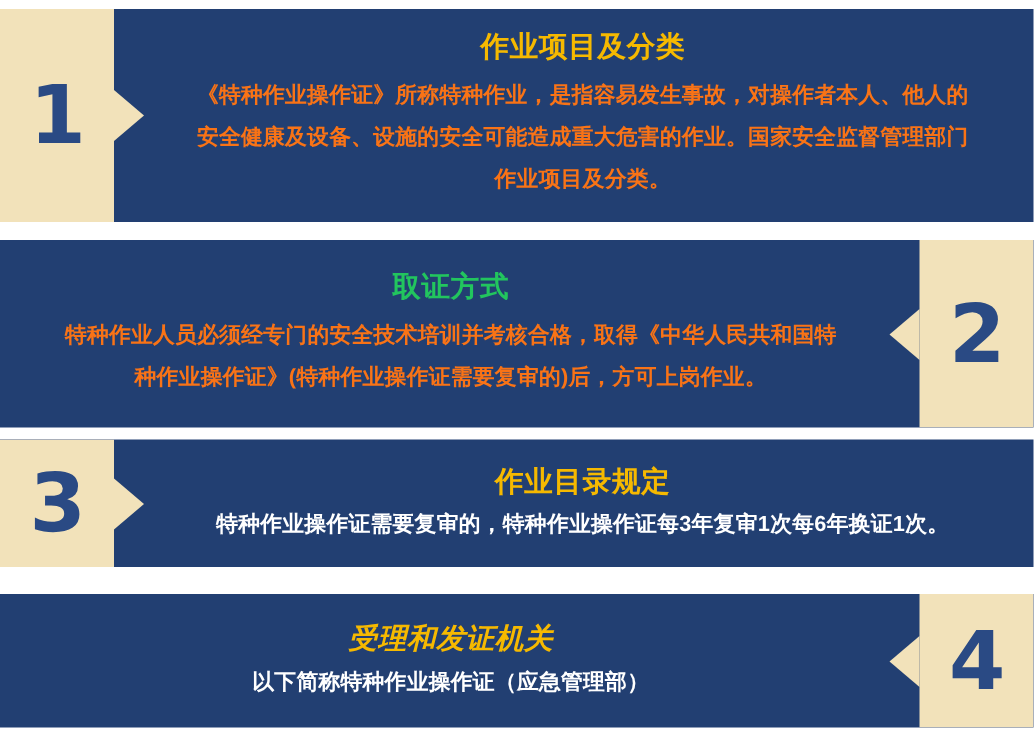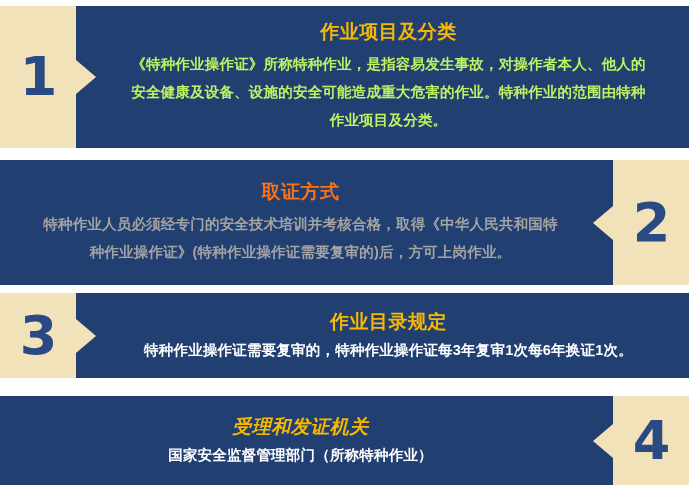--- a/index.html
+++ b/index.html
@@ -136,7 +136,7 @@
     <div class="arrow right" style="border-left-color: rgb(242, 226, 186);"></div>
     <div class="content for-left-block">
       <h2 class="panel-title" style="color: rgb(246, 185, 0);">作业项目及分类</h2>
-      <p class="panel-body" style="color: #bef264;">
+      <p class="panel-body" style="color: #f97316;">
         <span>《特种作业操作证》所称特种作业，是指容易发生事故，对操作者本人、他人的</span><br>
         <span>安全健康及设备、设施的安全可能造成重大危害的作业。特种作业的范围由特种</span><br>
         <span>作业项目及分类。</span>

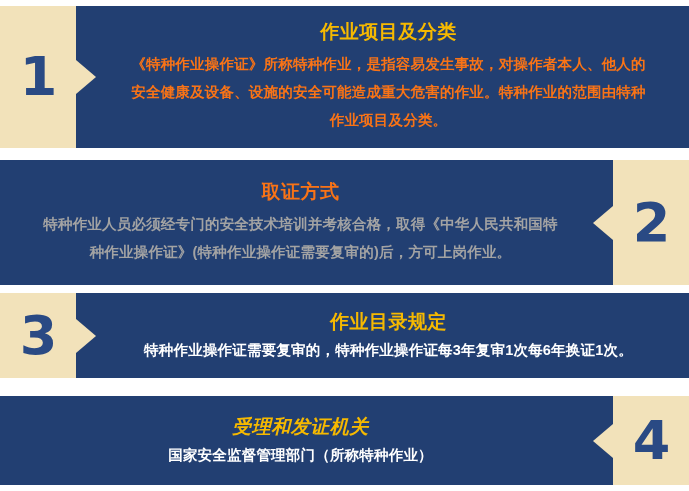--- a/index.html
+++ b/index.html
@@ -138,7 +138,7 @@
       <h2 class="panel-title" style="color: rgb(246, 185, 0);">作业项目及分类</h2>
       <p class="panel-body" style="color: #f97316;">
         <span>《特种作业操作证》所称特种作业，是指容易发生事故，对操作者本人、他人的</span><br>
-        <span>安全健康及设备、设施的安全可能造成重大危害的作业。特种作业的范围由特种</span><br>
+        <span>安全健康及设备、设施的安全可能造成重大危害的作业。国家安全监督管理部门</span><br>
         <span>作业项目及分类。</span>
       </p>
     </div>

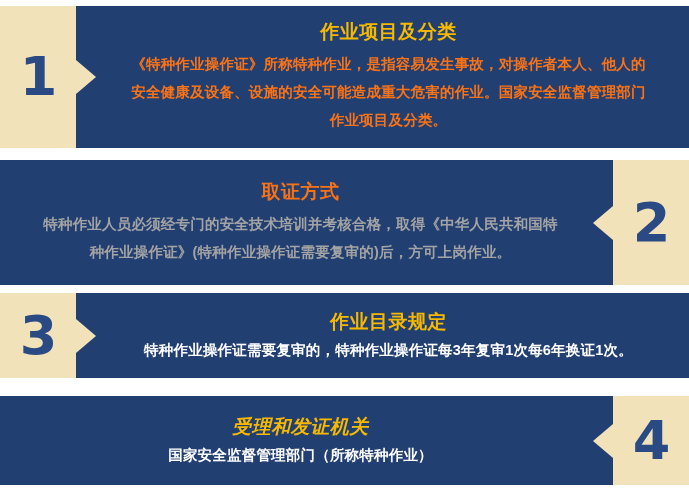--- a/index.html
+++ b/index.html
@@ -150,7 +150,7 @@
     </div>
     <div class="arrow left" style="border-right-color: rgb(242, 226, 186);"></div>
     <div class="content for-right-block">
-      <h2 class="panel-title" style="color: #f97316;">取证方式</h2>
+      <h2 class="panel-title" style="color: #22c55e;">取证方式</h2>
       <p class="panel-body" style="color: #a3a3a3;">
         <span>特种作业人员必须经专门的安全技术培训并考核合格，取得《中华人民共和国特</span><br>
         <span>种作业操作证》(特种作业操作证需要复审的)后，方可上岗作业。</span>

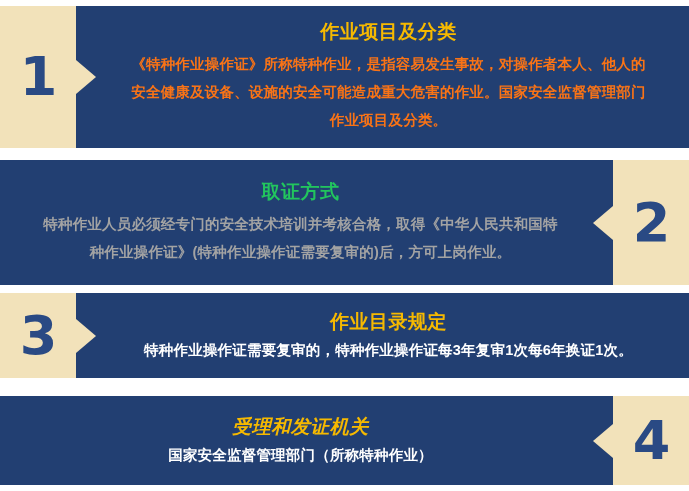--- a/index.html
+++ b/index.html
@@ -151,7 +151,7 @@
     <div class="arrow left" style="border-right-color: rgb(242, 226, 186);"></div>
     <div class="content for-right-block">
       <h2 class="panel-title" style="color: #22c55e;">取证方式</h2>
-      <p class="panel-body" style="color: #a3a3a3;">
+      <p class="panel-body" style="color: #f97316;">
         <span>特种作业人员必须经专门的安全技术培训并考核合格，取得《中华人民共和国特</span><br>
         <span>种作业操作证》(特种作业操作证需要复审的)后，方可上岗作业。</span>
       </p>

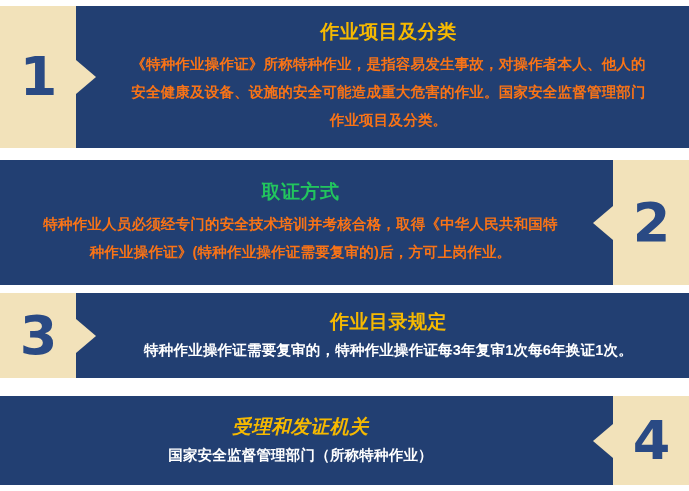--- a/index.html
+++ b/index.html
@@ -179,7 +179,7 @@
     <div class="content for-right-block">
       <h2 class="panel-title" style="color: rgb(246, 185, 0); font-style: italic;">受理和发证机关</h2>
       <p class="panel-body compact" style="color: rgb(255, 255, 255);">
-        <span>国家安全监督管理部门（所称特种作业）</span>
+        <span>以下简称特种作业操作证（应急管理部）</span>
       </p>
     </div>
   </section>

